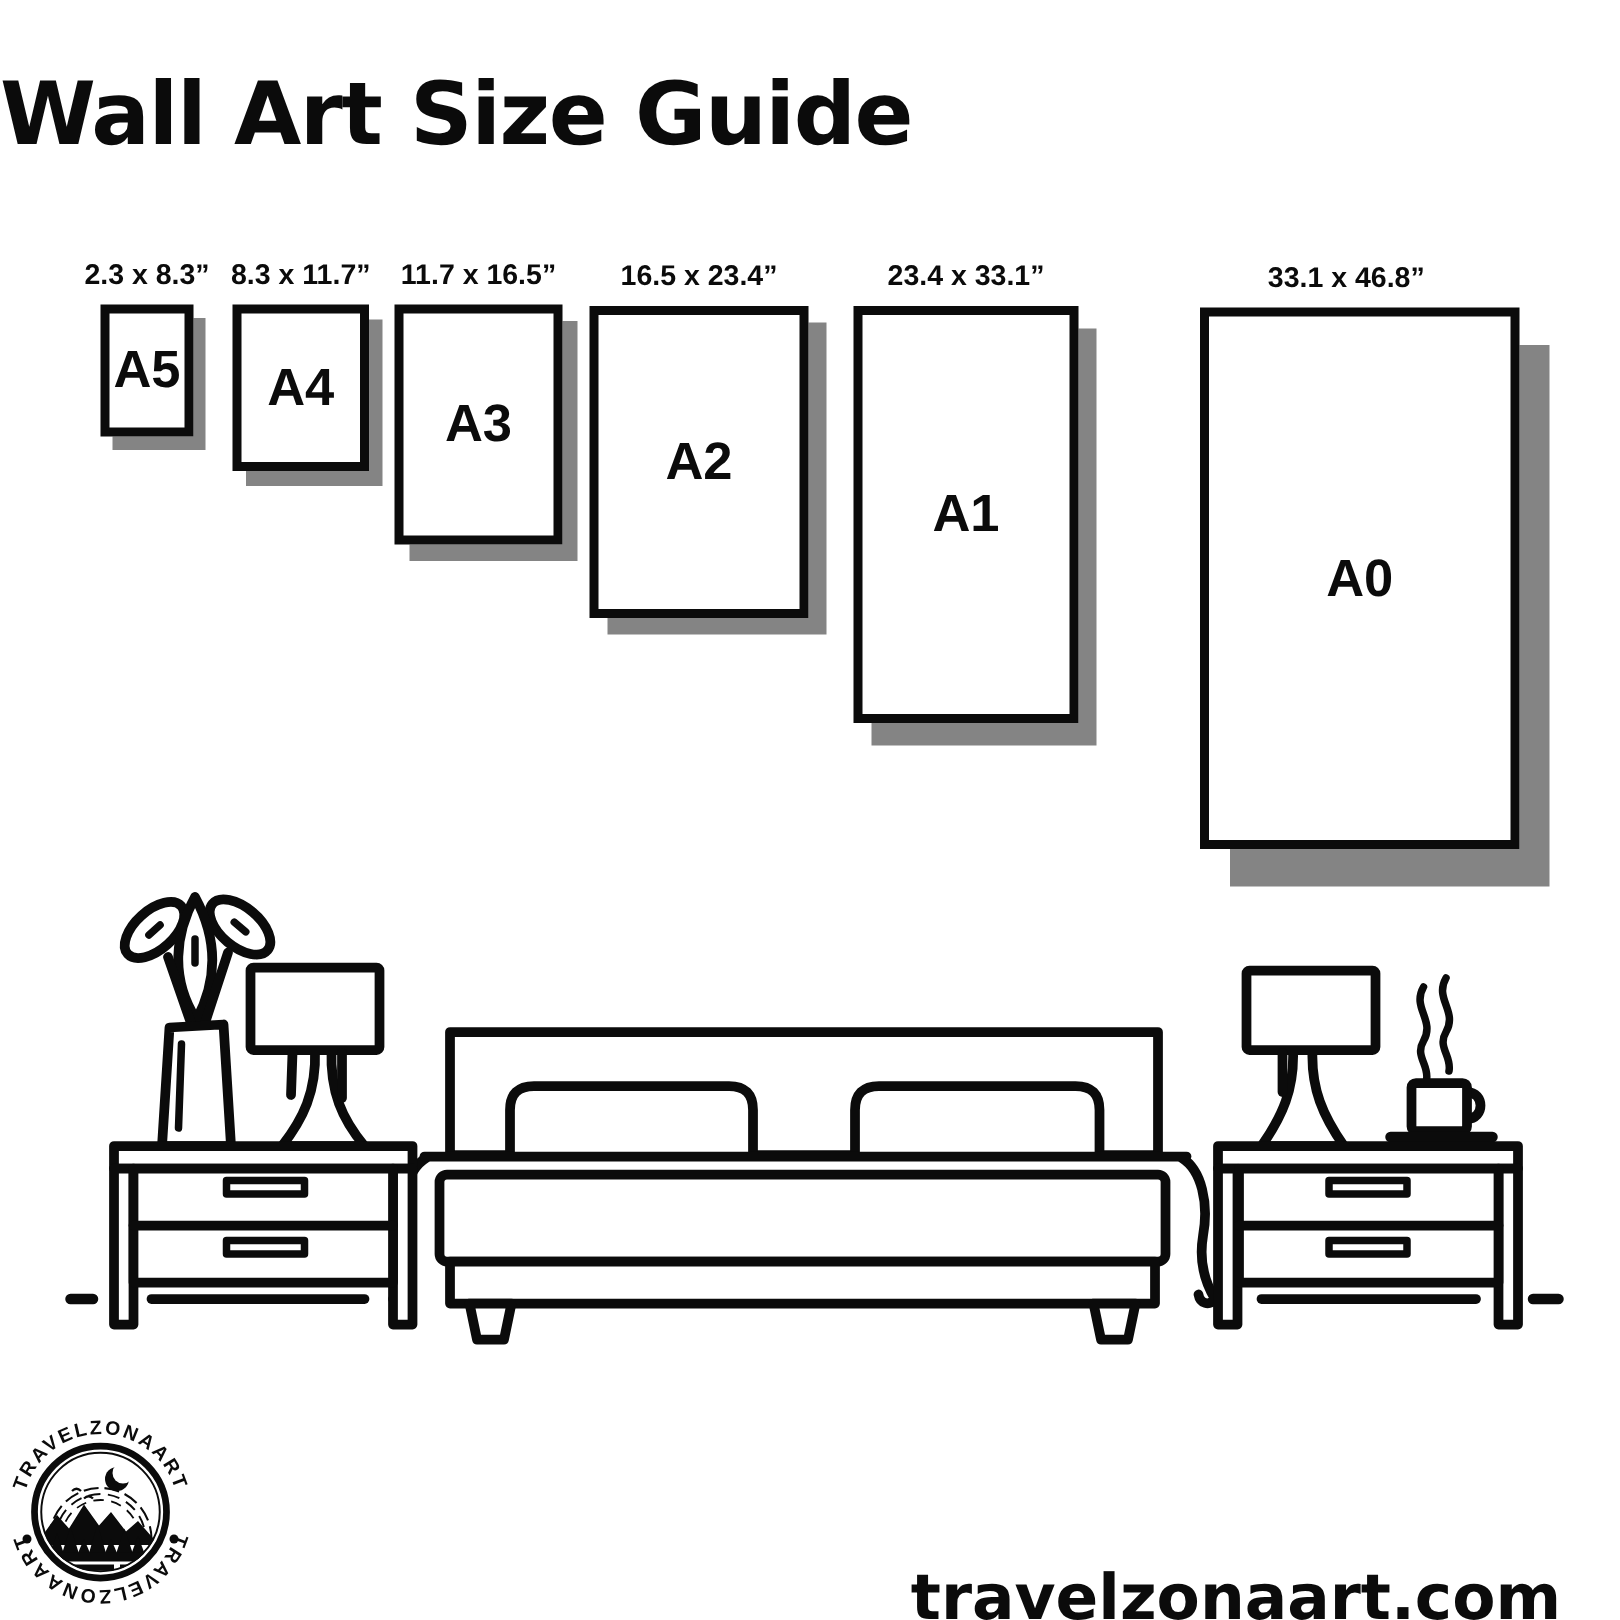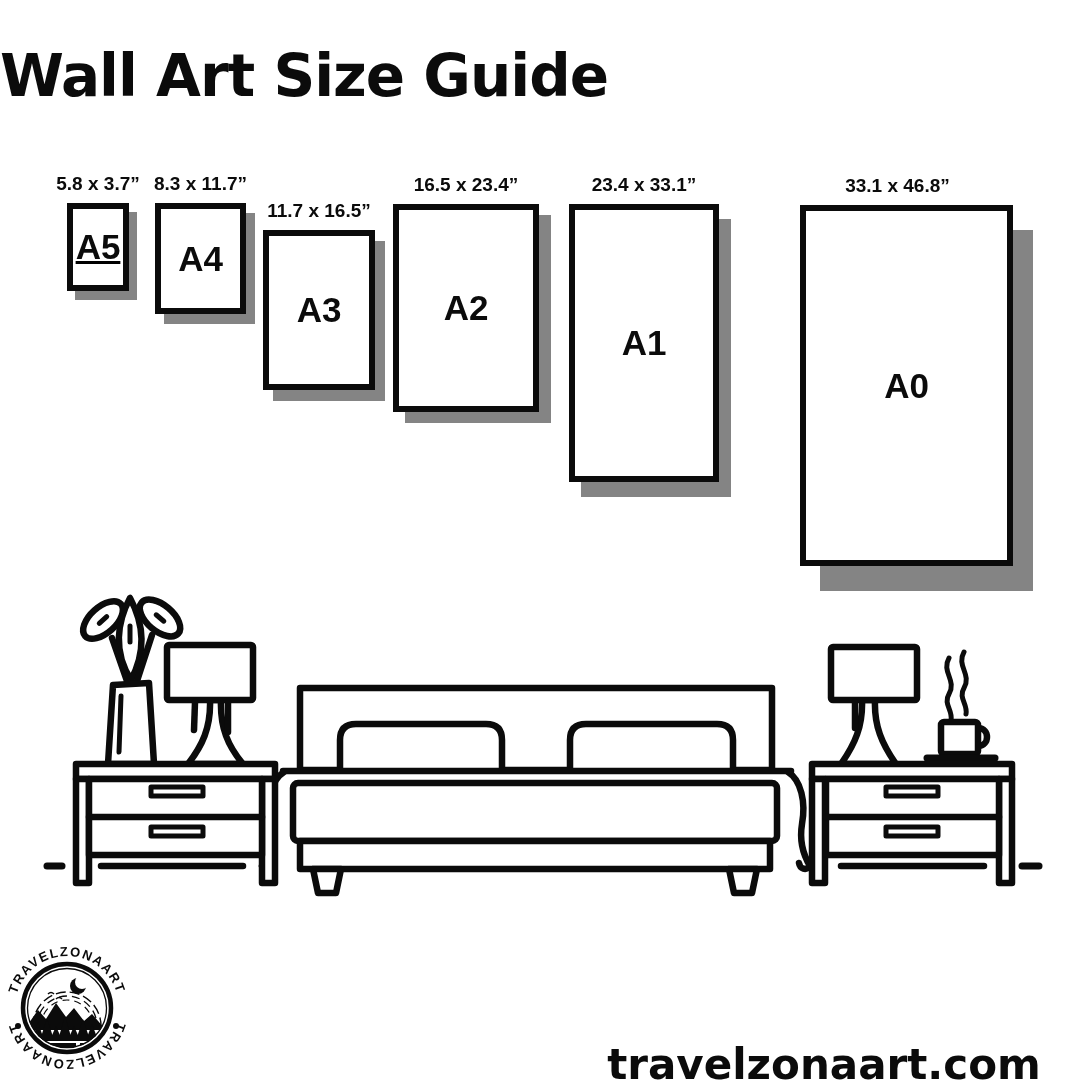--- a/index.html
+++ b/index.html
@@ -52,7 +52,7 @@
 
 <div>
     <div class="frame-group" style="left: 67px; top: 203px; width: 62px; height: 88px;">
-    <div class="frame-dims">5.8 x 3.7”</div>
+    <div class="frame-dims">2.3 x 8.3”</div>
     <div class="frame-box" style="box-shadow: rgb(132, 132, 132) 8px 9px 0px 0px; text-decoration: underline;">
       <span class="frame-label">A5</span>
     </div>

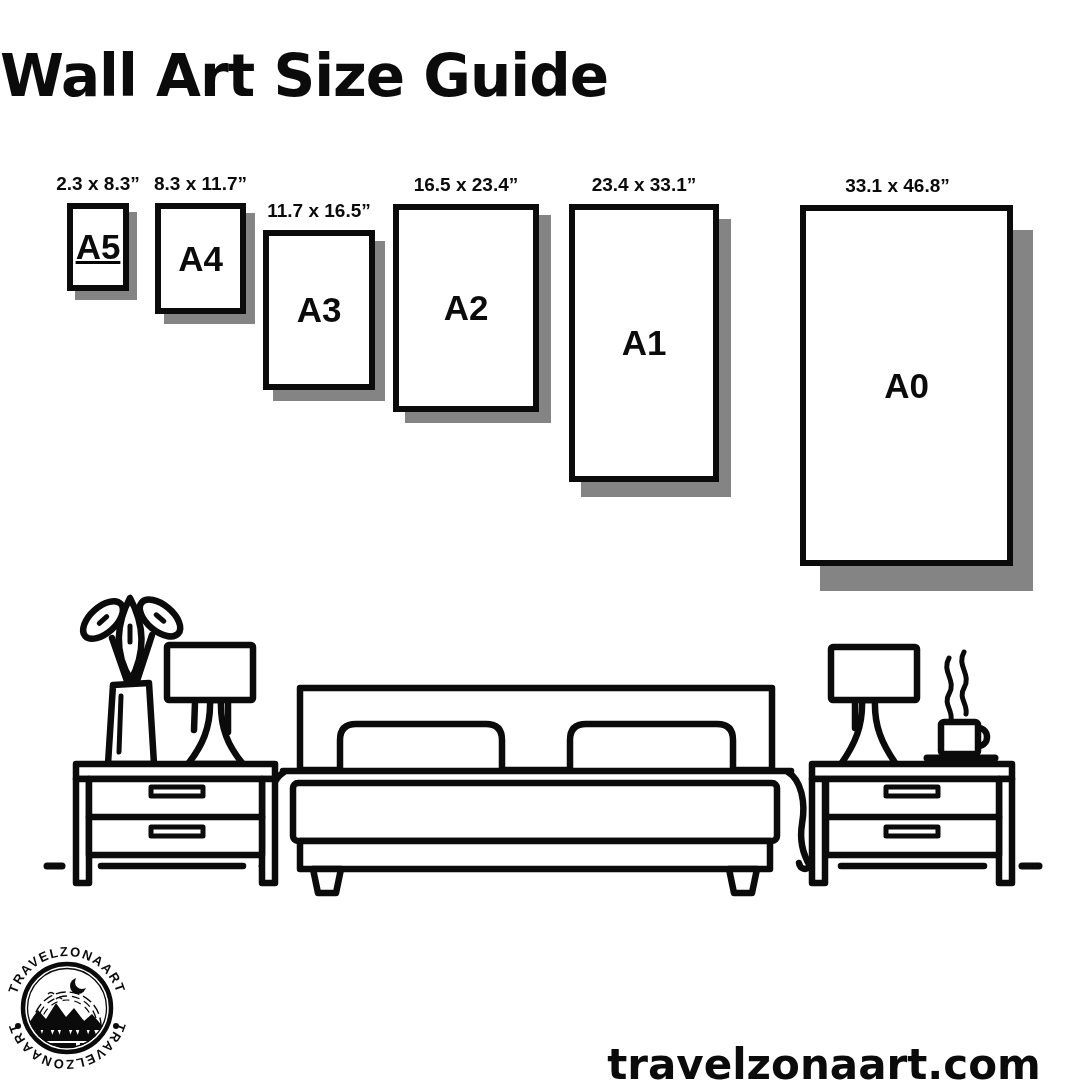--- a/index.html
+++ b/index.html
@@ -63,7 +63,7 @@
       <span class="frame-label">A4</span>
     </div>
   </div>
-    <div class="frame-group" style="left: 263px; top: 203px; width: 112px; height: 160px; margin-top: 27px;">
+    <div class="frame-group" style="left: 263px; top: 203px; width: 112px; height: 160px;">
     <div class="frame-dims">11.7 x 16.5”</div>
     <div class="frame-box" style="box-shadow: rgb(132, 132, 132) 10px 11px 0px 0px;">
       <span class="frame-label">A3</span>

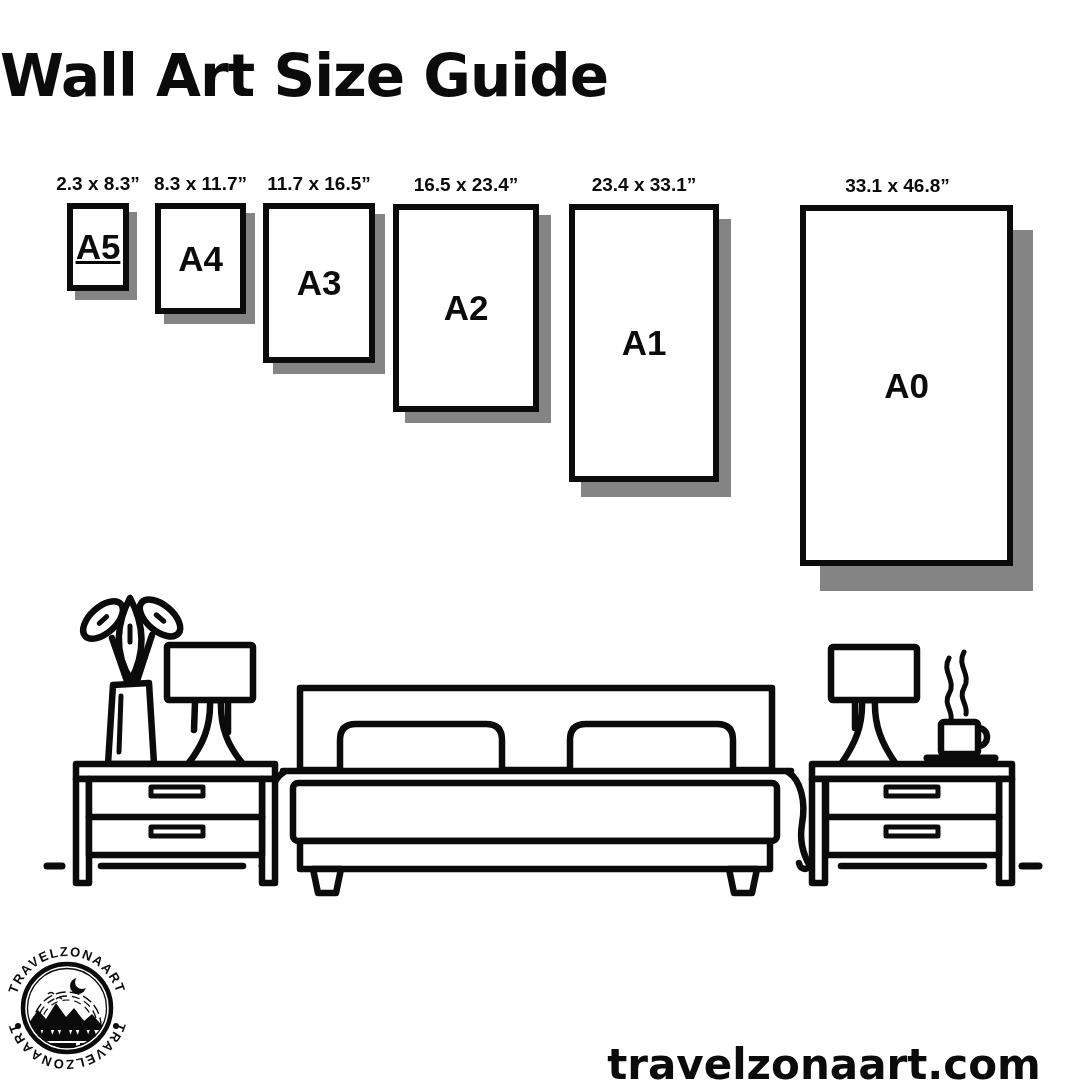--- a/index.html
+++ b/index.html
@@ -53,7 +53,7 @@
 <div>
     <div class="frame-group" style="left: 67px; top: 203px; width: 62px; height: 88px;">
     <div class="frame-dims">2.3 x 8.3”</div>
-    <div class="frame-box" style="box-shadow: rgb(132, 132, 132) 8px 9px 0px 0px; text-decoration: underline;">
+    <div class="frame-box" style="box-shadow: rgb(132, 132, 132) 8px 9px 0px 0px;">
       <span class="frame-label">A5</span>
     </div>
   </div>

